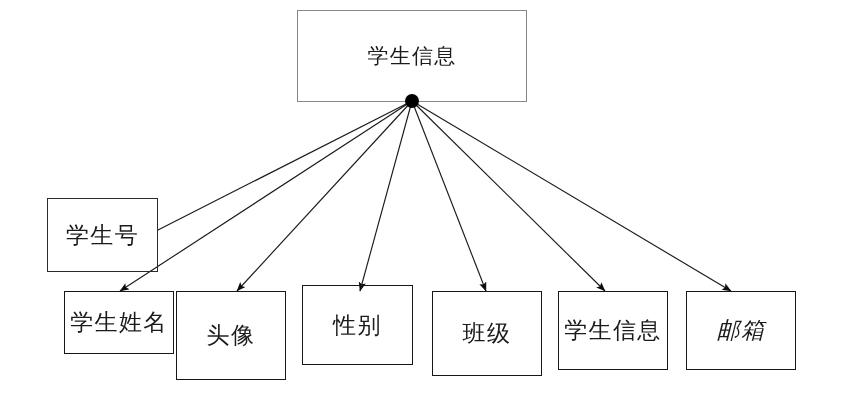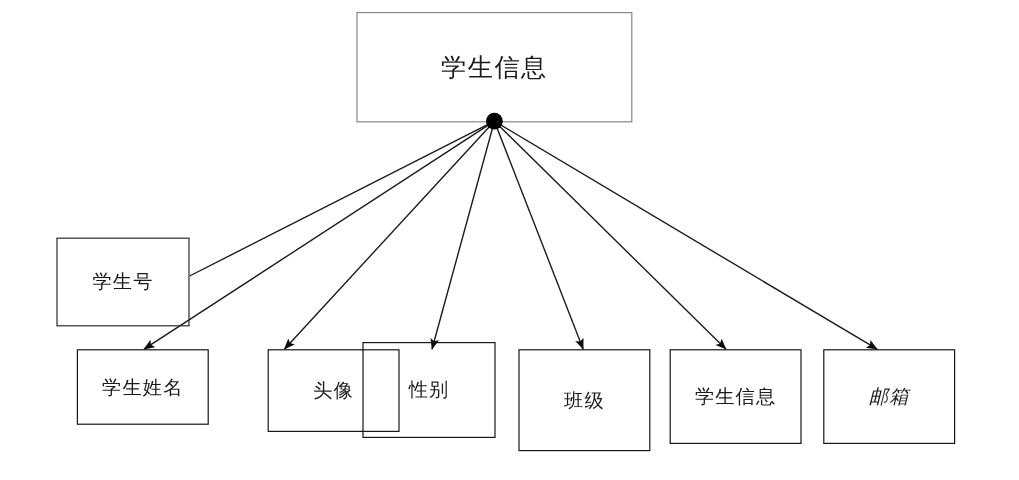--- a/index.html
+++ b/index.html
@@ -49,7 +49,7 @@
     border: 1px solid #171717;
   }
   .node.attribute .node-label {
-    font-size: 16px;
+    font-size: 23px;
   }
   .node.attribute-alt {
     border: 1px solid #2b2b2b;

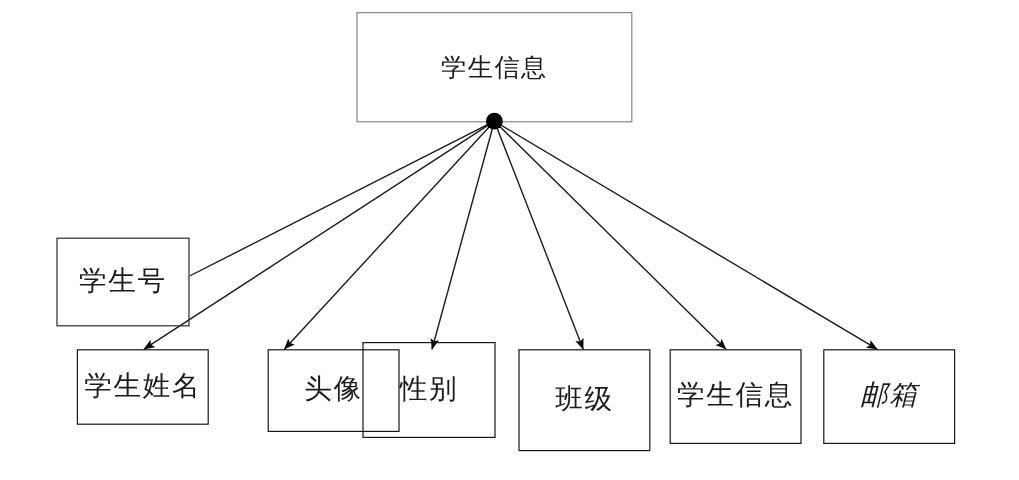--- a/index.html
+++ b/index.html
@@ -95,7 +95,7 @@
       <div class="node attribute" style="left: 64px; top: 291px; width: 110px; height: 63px; border-color: rgb(23, 23, 23);">
         <span class="node-label">学生姓名</span>
       </div>
-      <div class="node attribute" style="left: 176px; top: 291px; width: 110px; height: 69px; border-color: rgb(23, 23, 23); margin-left: 47px;">
+      <div class="node attribute" style="left: 176px; top: 291px; width: 110px; height: 89px; border-color: rgb(23, 23, 23);">
         <span class="node-label">头像</span>
       </div>
       <div class="node attribute" style="left: 302px; top: 285px; width: 111px; height: 80px; border-color: rgb(23, 23, 23);">

